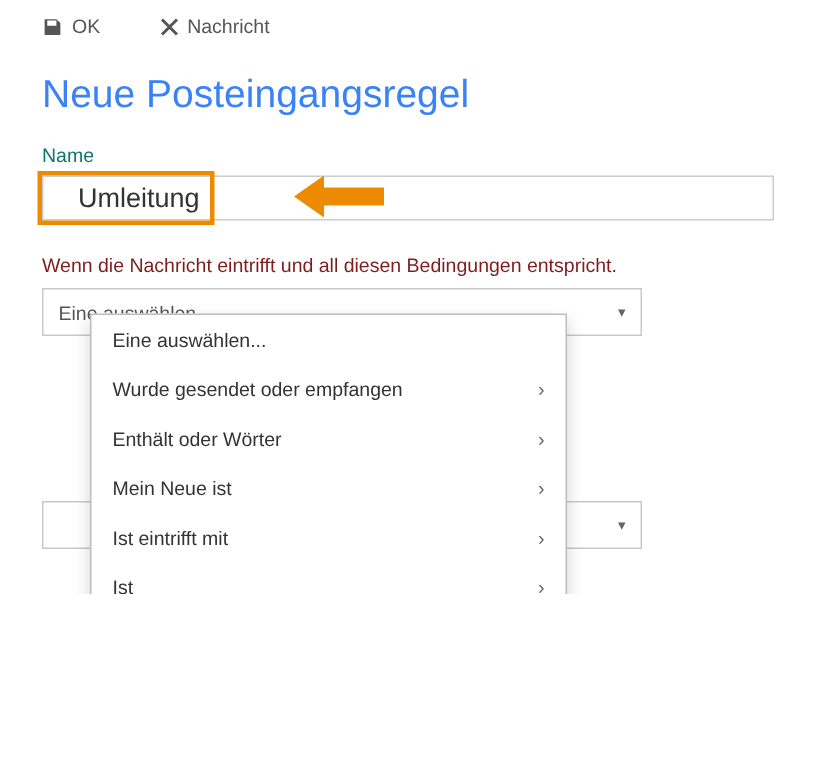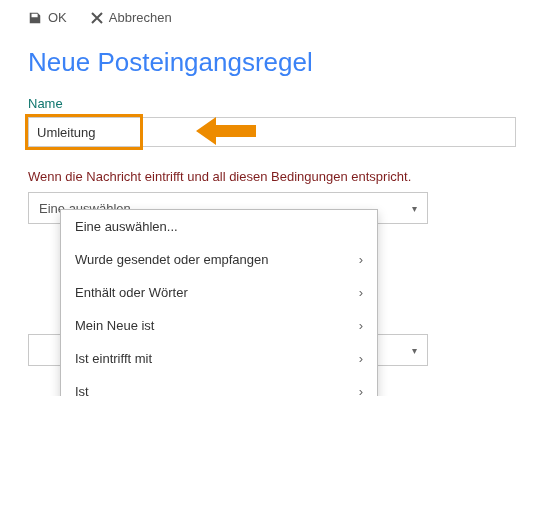--- a/index.html
+++ b/index.html
@@ -14,7 +14,7 @@
   }
   .toolbar {
     display: flex;
-    gap: 24px;
+    gap: 40px;
     padding: 10px 28px 6px 28px;
     align-items: center;
   }

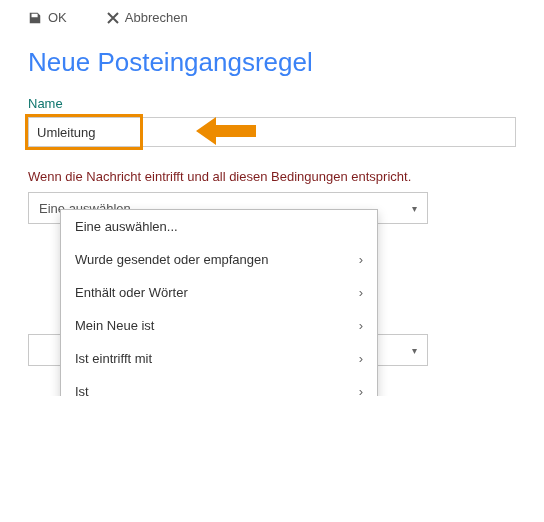--- a/index.html
+++ b/index.html
@@ -150,7 +150,7 @@
           <path stroke="#555" stroke-width="2" fill="none" d="M1 1l10 10M11 1L1 11"></path>
         </svg>
     </span>
-    <span>Abbrechen</span>
+    <span>Nachricht</span>
   </button>
 </div>
 

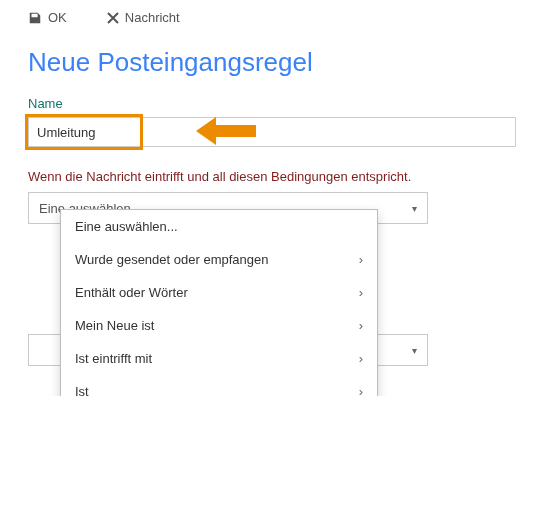--- a/index.html
+++ b/index.html
@@ -52,8 +52,8 @@
     width: 100%;
     height: 30px;
     border: 1px solid #ccc;
-    padding: 0 8px;
-    font-size: 13px;
+    padding: 0 23px;
+    font-size: 18px;
     color: #333;
   }
   .highlight-box {

